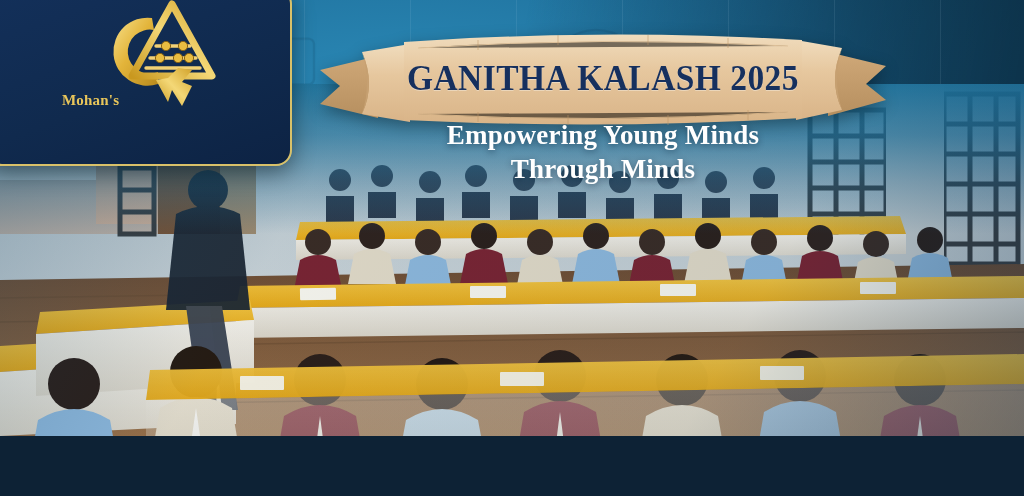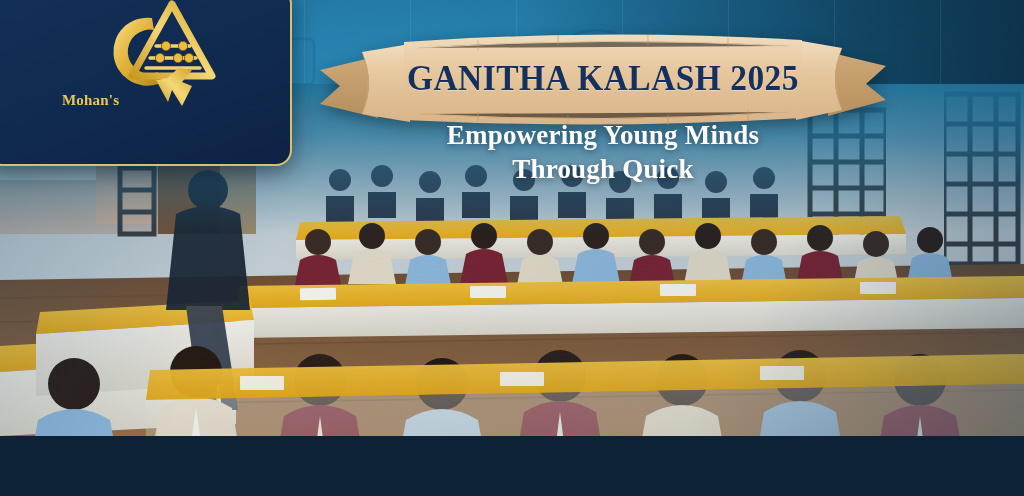--- a/index.html
+++ b/index.html
@@ -449,7 +449,7 @@
 
   <div class="subtitle">
     <span>Empowering Young Minds</span>
-    <span>Through Quick</span>
+    <span>Through Minds</span>
   </div>
 
 </div>

